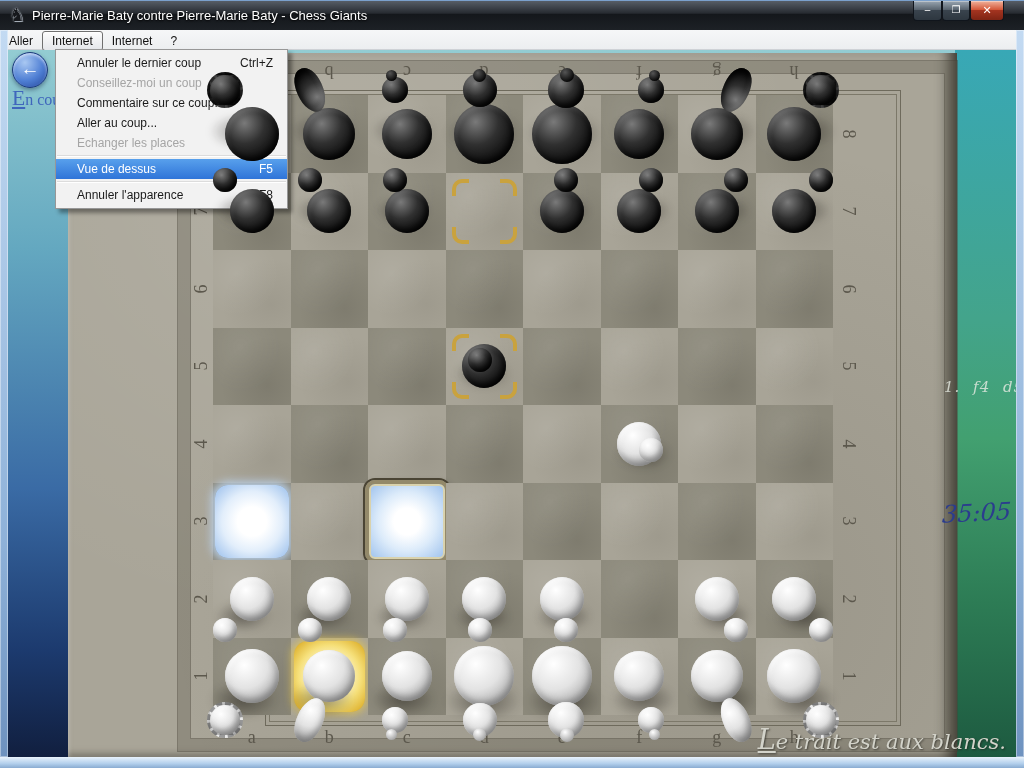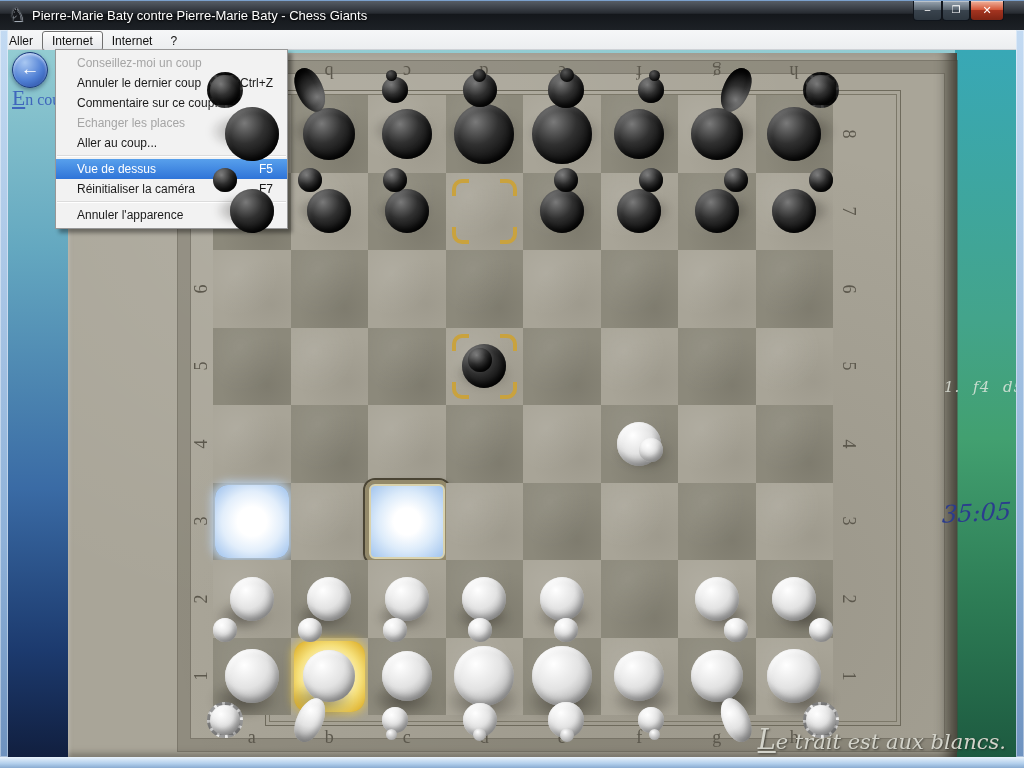--- a/index.html
+++ b/index.html
@@ -429,13 +429,13 @@
   </div>
 
   <div id="dropdown">
+      <div class="mi normal">
+        <span class="mi-label">Annuler le dernier coup</span>
+        <span class="mi-short">Ctrl+Z</span>
+      </div>
       <div class="mi disabled">
         <span class="mi-label">Conseillez-moi un coup</span>
         <span class="mi-short"></span>
-      </div>
-      <div class="mi normal">
-        <span class="mi-label">Annuler le dernier coup</span>
-        <span class="mi-short">Ctrl+Z</span>
       </div>
       <div class="mi normal">
         <span class="mi-label">Commentaire sur ce coup...</span>

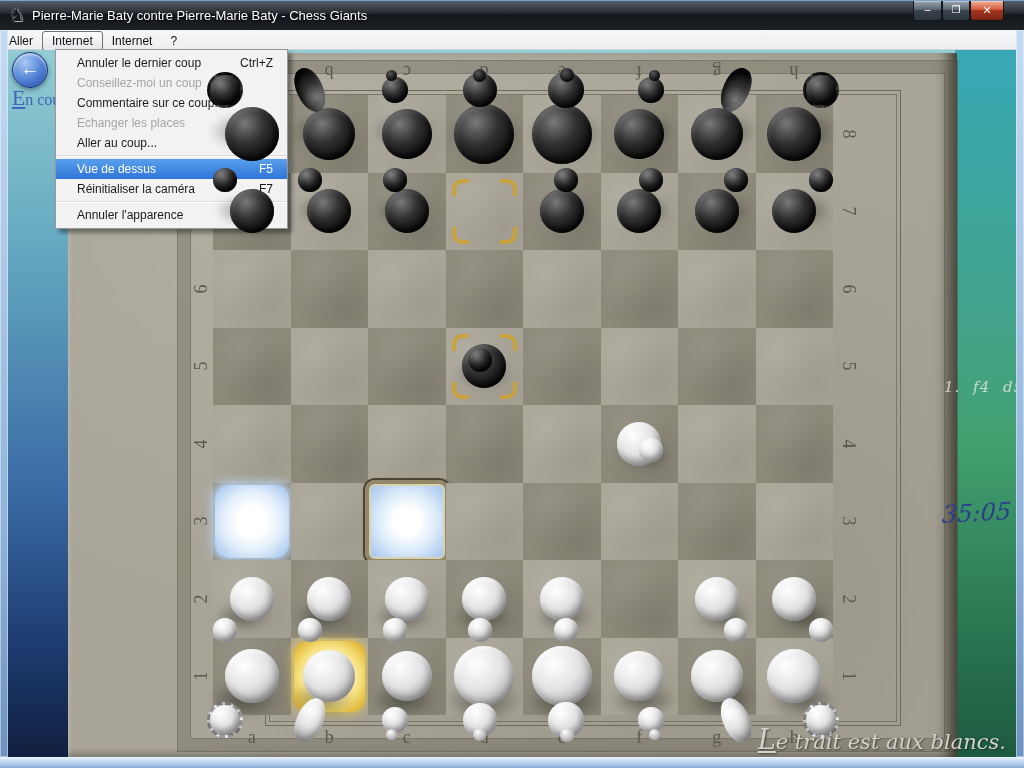--- a/index.html
+++ b/index.html
@@ -441,13 +441,13 @@
         <span class="mi-label">Commentaire sur ce coup...</span>
         <span class="mi-short"></span>
       </div>
+      <div class="mi normal">
+        <span class="mi-label">Aller au coup...</span>
+        <span class="mi-short">Ctrl+G</span>
+      </div>
       <div class="mi disabled">
         <span class="mi-label">Echanger les places</span>
         <span class="mi-short"></span>
-      </div>
-      <div class="mi normal">
-        <span class="mi-label">Aller au coup...</span>
-        <span class="mi-short">Ctrl+G</span>
       </div>
       <div class="mi-sep"></div>
       <div class="mi selected">

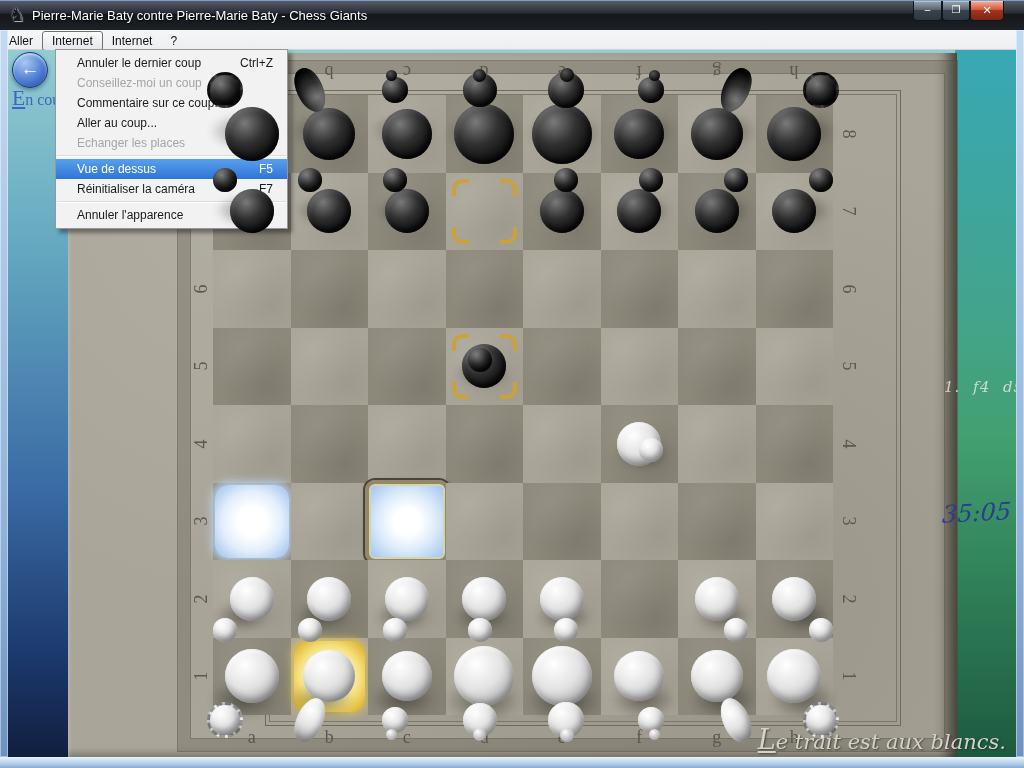--- a/index.html
+++ b/index.html
@@ -454,10 +454,6 @@
         <span class="mi-label">Vue de dessus</span>
         <span class="mi-short">F5</span>
       </div>
-      <div class="mi normal">
-        <span class="mi-label">Réinitialiser la caméra</span>
-        <span class="mi-short">F7</span>
-      </div>
       <div class="mi-sep"></div>
       <div class="mi normal">
         <span class="mi-label">Annuler l'apparence</span>

